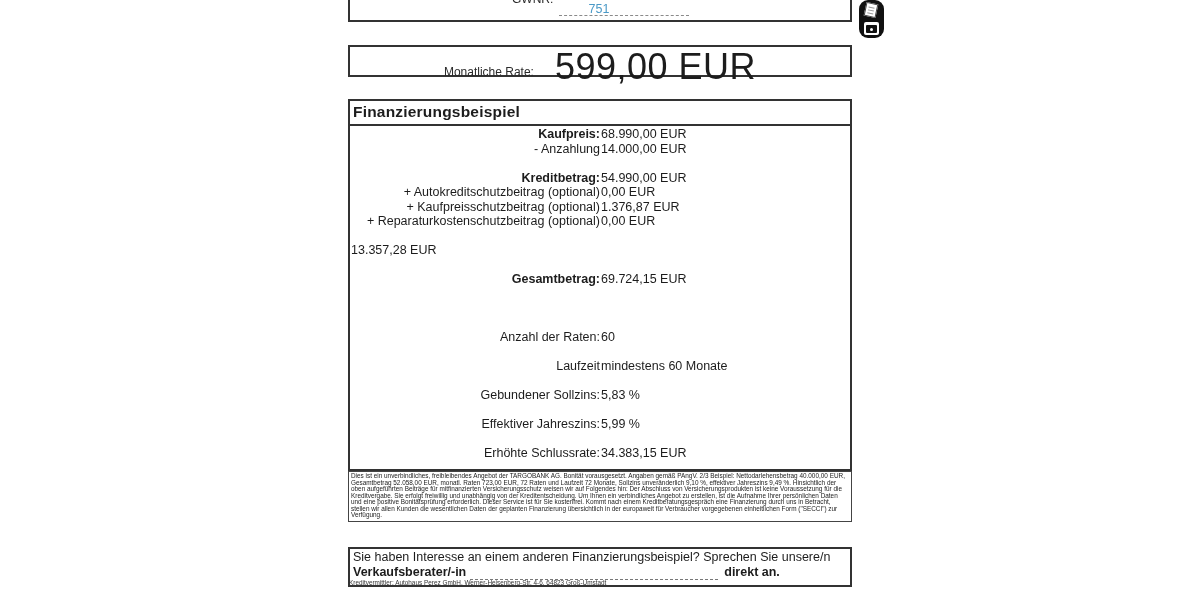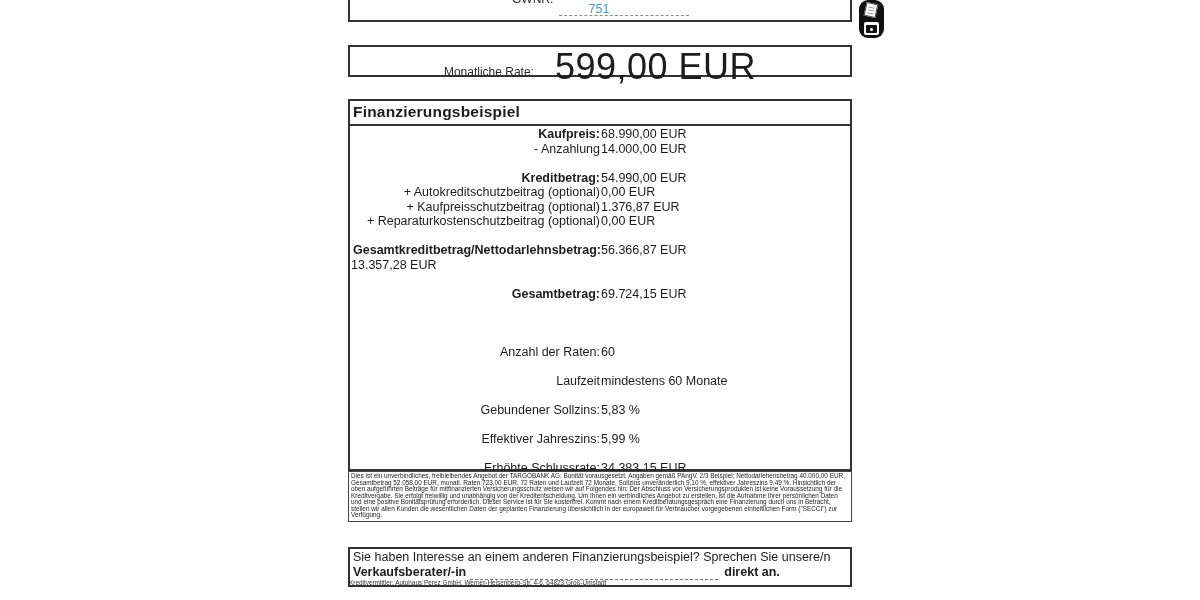--- a/index.html
+++ b/index.html
@@ -170,10 +170,6 @@
           <span class="cell value">0,00 EUR</span>
         </div>
         <div class="fin-row blank"></div>
-        <div class="fin-row bold">
-          <span class="cell label">Gesamtkreditbetrag/Nettodarlehnsbetrag:</span>
-          <span class="cell value">56.366,87 EUR</span>
-        </div>
         <div class="fin-row">
           <span class="cell value">13.357,28 EUR</span>
         </div>

